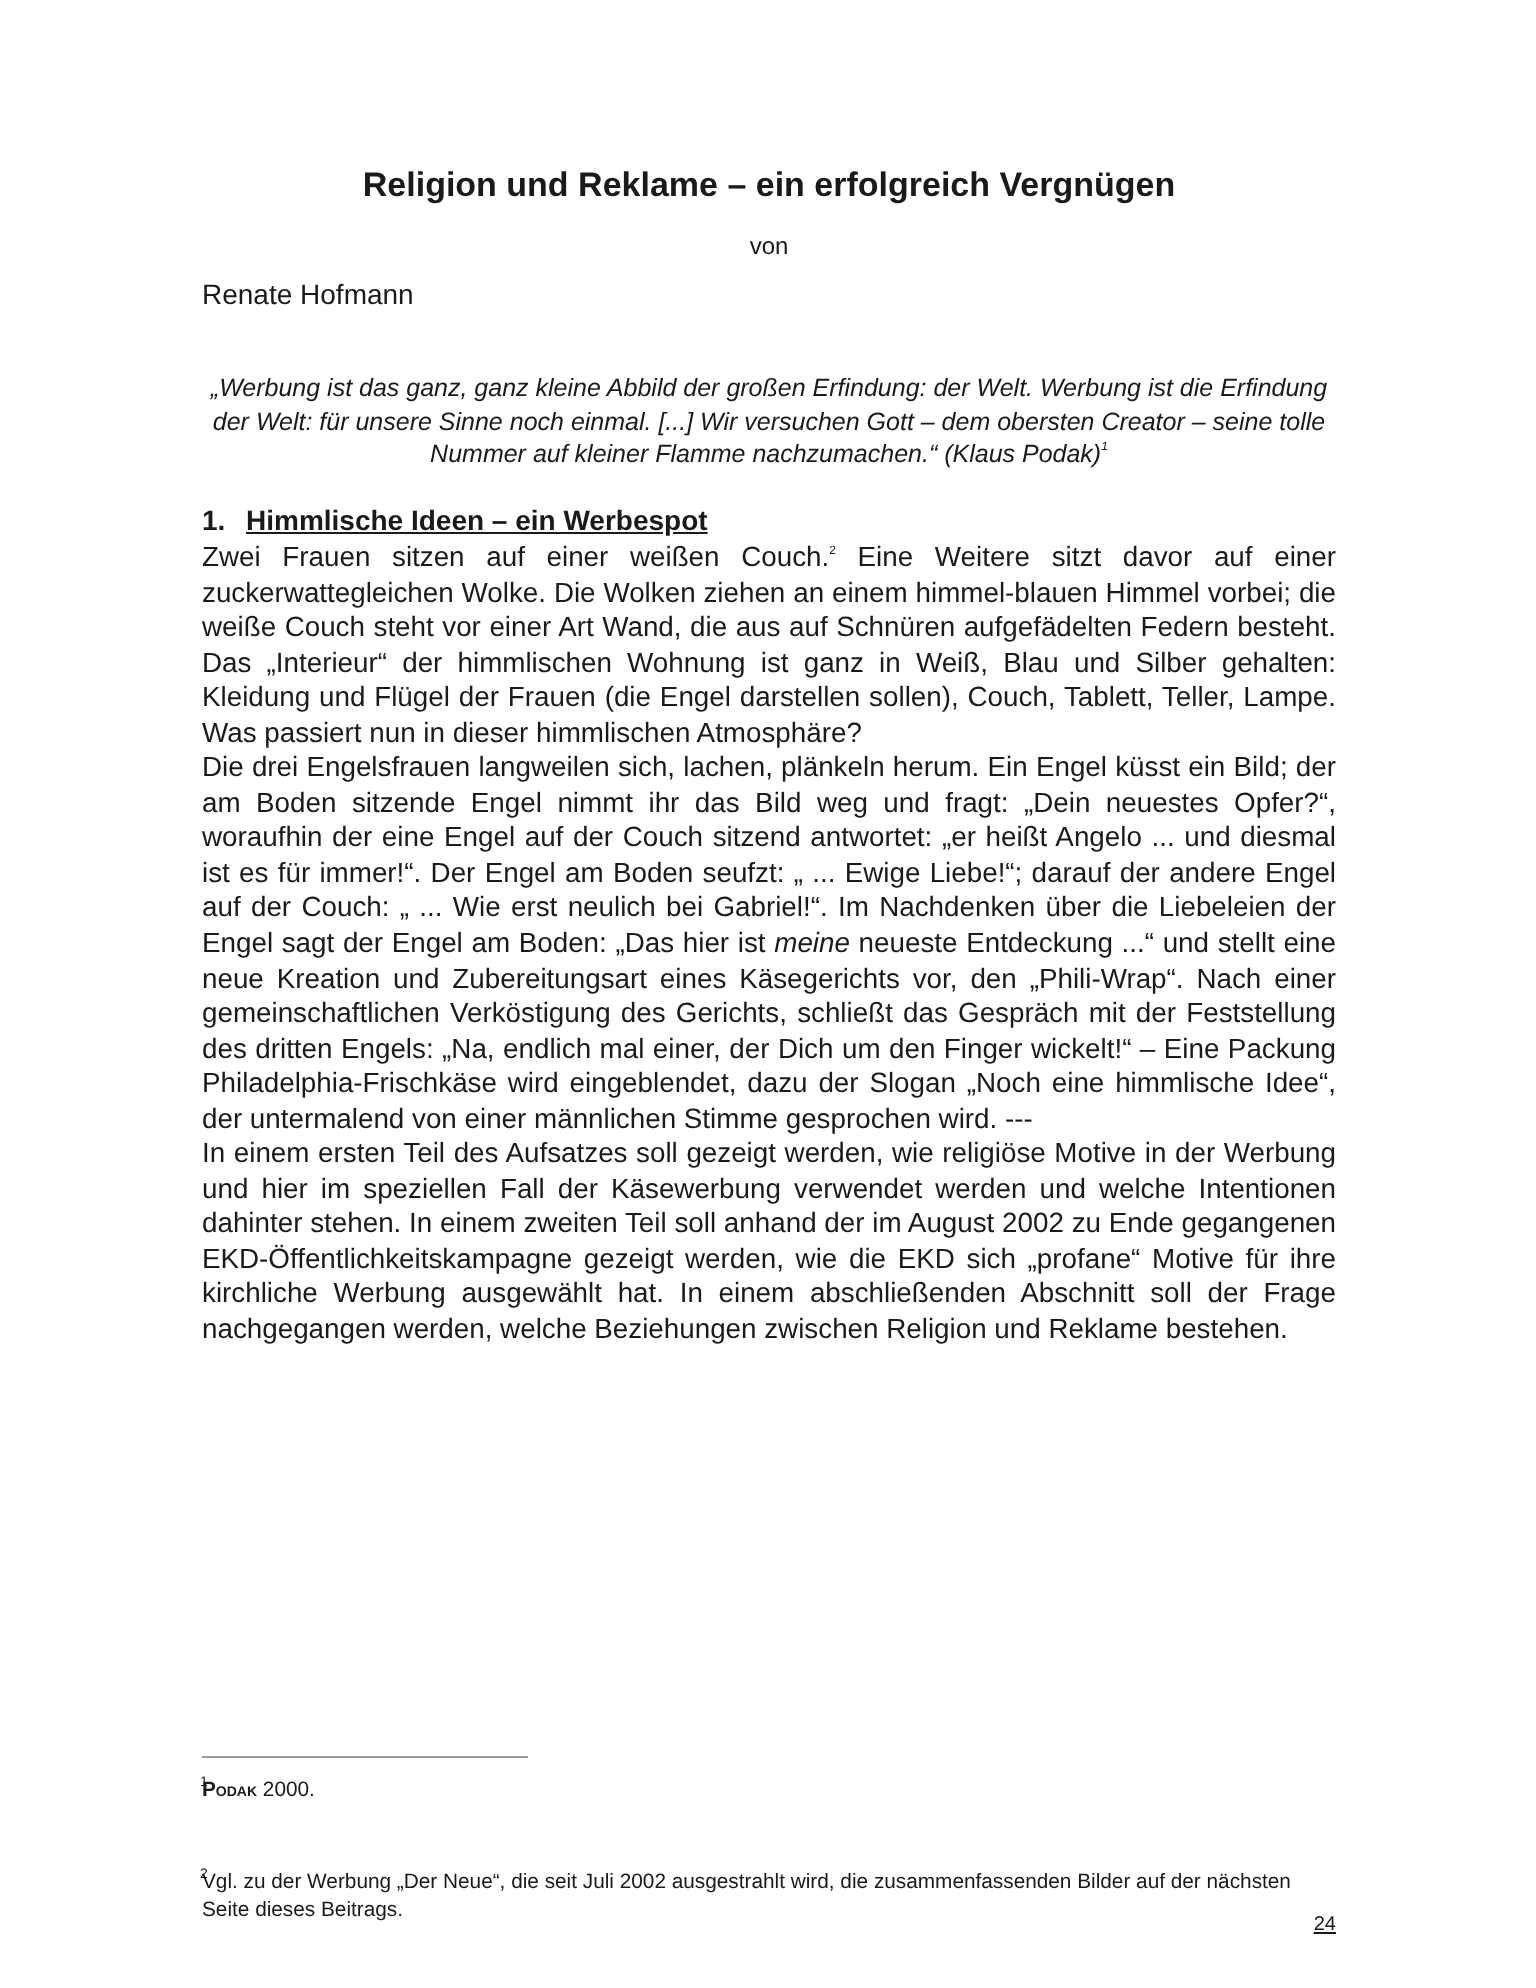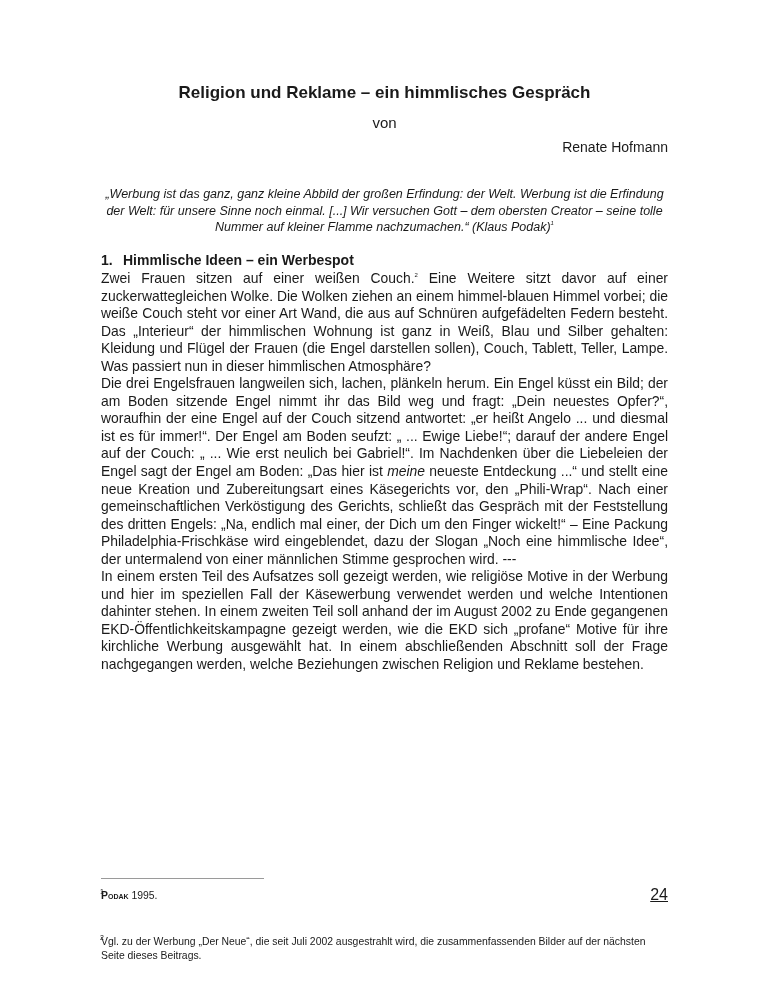--- a/index.html
+++ b/index.html
@@ -34,7 +34,7 @@
 <body>
 
 <div class="page">
-  <div class="title">Religion und Reklame – ein himmlisches Gespräch</div>
+  <div class="title">Religion und Reklame – ein erfolgreich Vergnügen</div>
   <div class="von">von</div>
   <div class="author">Renate Hofmann</div>
 

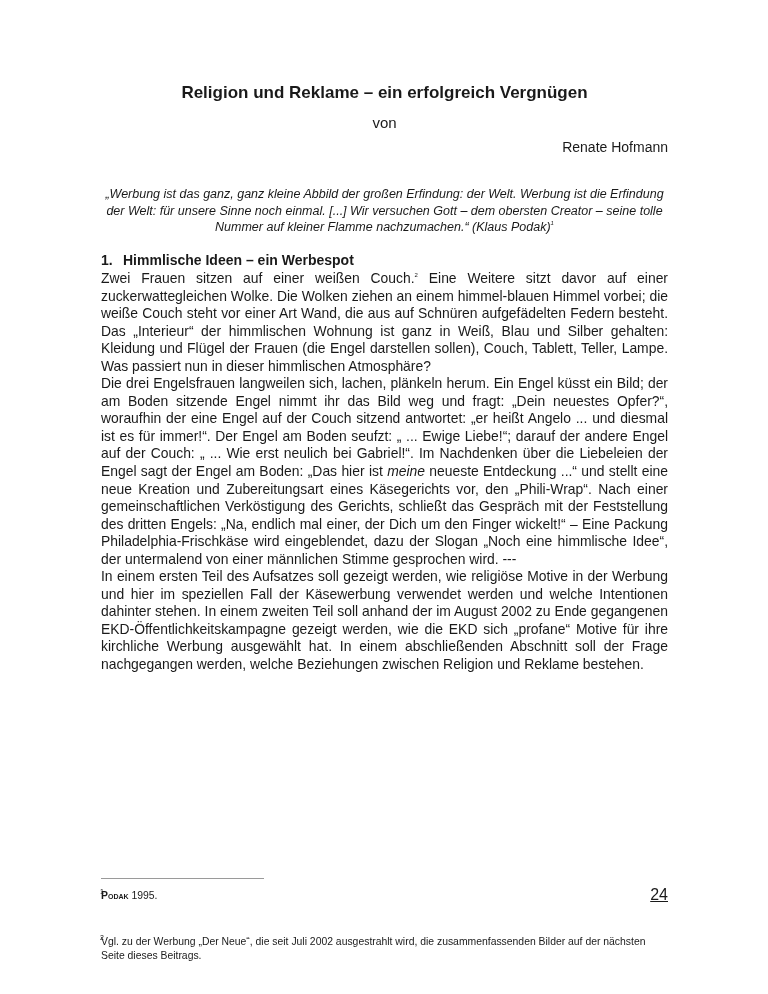--- a/index.html
+++ b/index.html
@@ -9,7 +9,7 @@
     .title { position: absolute; top: 83px; left: 0; width: 567px; text-align: center;
              font-weight: bold; font-size: 17px; line-height: 20px; }
     .von { position: absolute; top: 115px; left: 0; width: 567px; text-align: center;
-           font-size: 15px; line-height: 16px; }
+           font-size: 12px; line-height: 16px; }
     .author { position: absolute; top: 138px; left: 0; width: 567px; text-align: right;
               font-size: 14px; line-height: 18px; }
     .motto { position: absolute; top: 186px; left: 0; width: 567px; text-align: center;

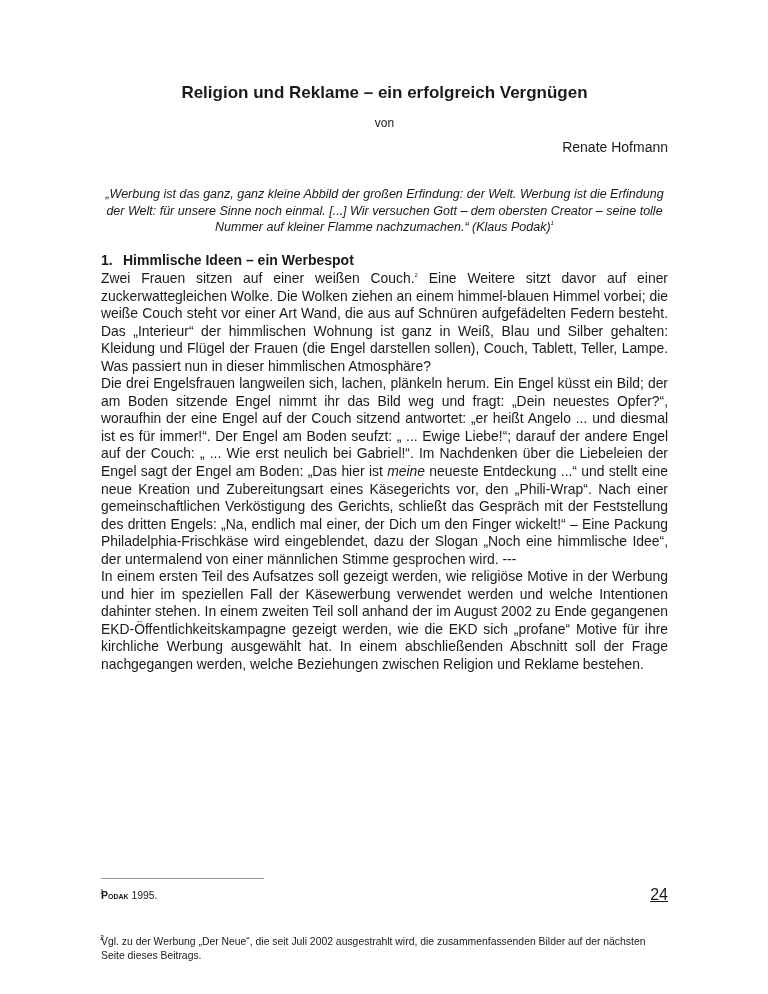--- a/index.html
+++ b/index.html
@@ -10,7 +10,7 @@
              font-weight: bold; font-size: 17px; line-height: 20px; }
     .von { position: absolute; top: 115px; left: 0; width: 567px; text-align: center;
            font-size: 12px; line-height: 16px; }
-    .author { position: absolute; top: 138px; left: 0; width: 567px; text-align: right;
+    .author { position: absolute; top: 138px; left: 0; width: 567px; text-align: left;
               font-size: 14px; line-height: 18px; }
     .motto { position: absolute; top: 186px; left: 0; width: 567px; text-align: center;
              font-style: italic; font-size: 12.5px; line-height: 16.5px; }

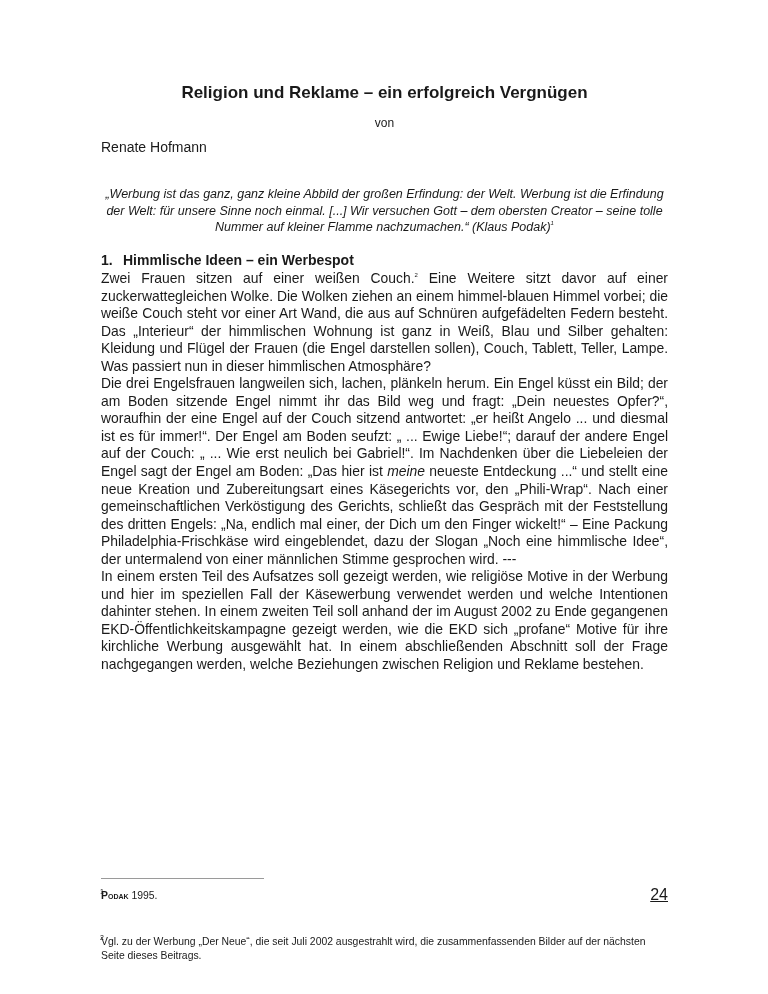--- a/index.html
+++ b/index.html
@@ -16,7 +16,7 @@
              font-style: italic; font-size: 12.5px; line-height: 16.5px; }
     .motto sup, .body sup, .fn sup { font-size: 6px; vertical-align: 6px; line-height: 0; }
     .heading { position: absolute; top: 251px; left: 0; width: 567px;
-               font-weight: bold; font-size: 14px; line-height: 18px; }
+               font-weight: bold; font-size: 14px; line-height: 18px; text-decoration: underline; }
     .heading .num { display: inline-block; width: 22px; }
     .body { position: absolute; top: 270px; left: 0; width: 567px;
             font-size: 13.9px; line-height: 17.55px; text-align: justify; letter-spacing: 0px; }

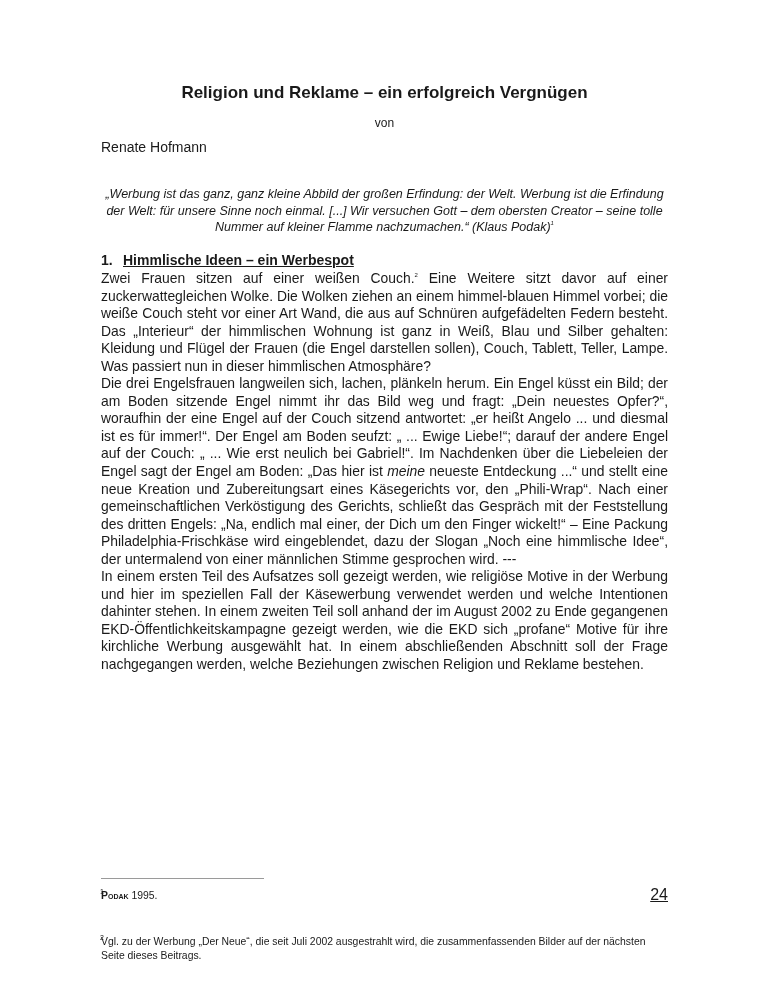--- a/index.html
+++ b/index.html
@@ -49,7 +49,7 @@
   </div>
 
   <div class="sep"></div>
-  <div class="fn fn1"><span class="mark">1</span><span class="sc">Podak</span><span> 1995.</span></div>
+  <div class="fn fn1"><span class="mark">1</span><span class="sc">Podak</span><span> 2000.</span></div>
   <div class="fn fn2"><span class="mark">2</span><span>Vgl. zu der Werbung „Der Neue“, die seit Juli 2002 ausgestrahlt wird, die zusammenfassenden Bilder auf der nächsten Seite dieses Beitrags.</span></div>
 
   <div class="pagenum">24</div>

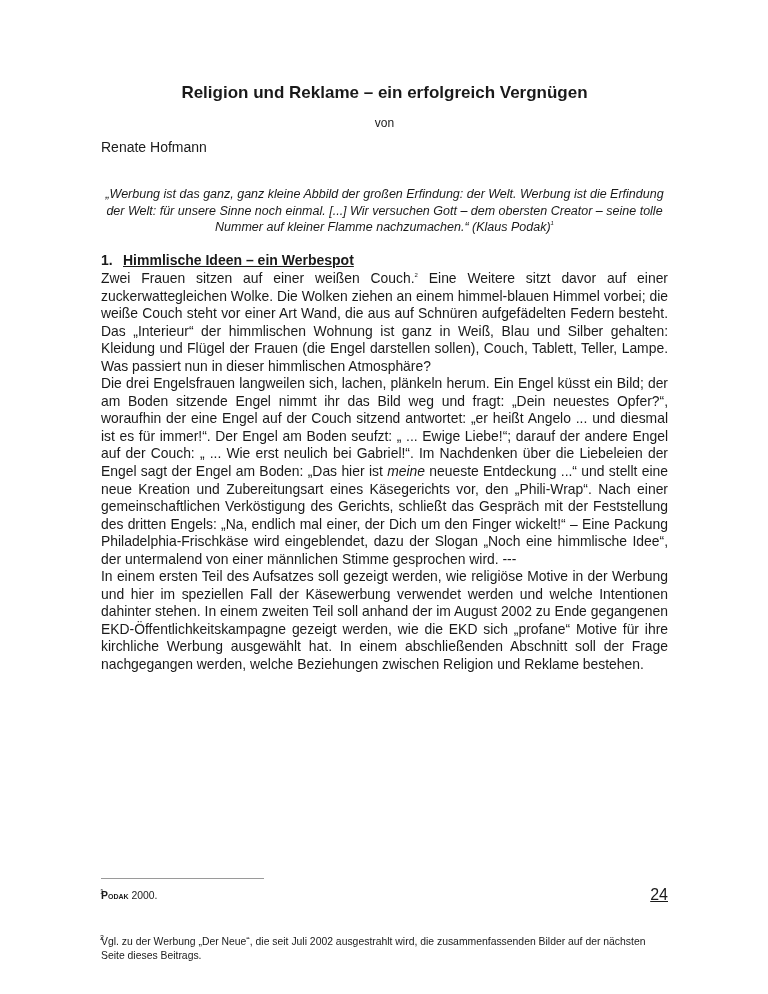--- a/index.html
+++ b/index.html
@@ -28,7 +28,7 @@
     .fn2 { top: 903px; margin-top: 32px; }
     .fn .sc { font-variant: small-caps; font-weight: bold; }
     .fn .mark { position: absolute; left: -1px; top: -4px; font-size: 7px; }
-    .pagenum { position: absolute; top: 886px; right: 0; font-size: 16px; line-height: 18px; text-decoration: underline; }
+    .pagenum { position: absolute; top: 954px; right: 0; font-size: 10px; line-height: 18px; text-decoration: underline; }
   </style>
 </head>
 <body>

